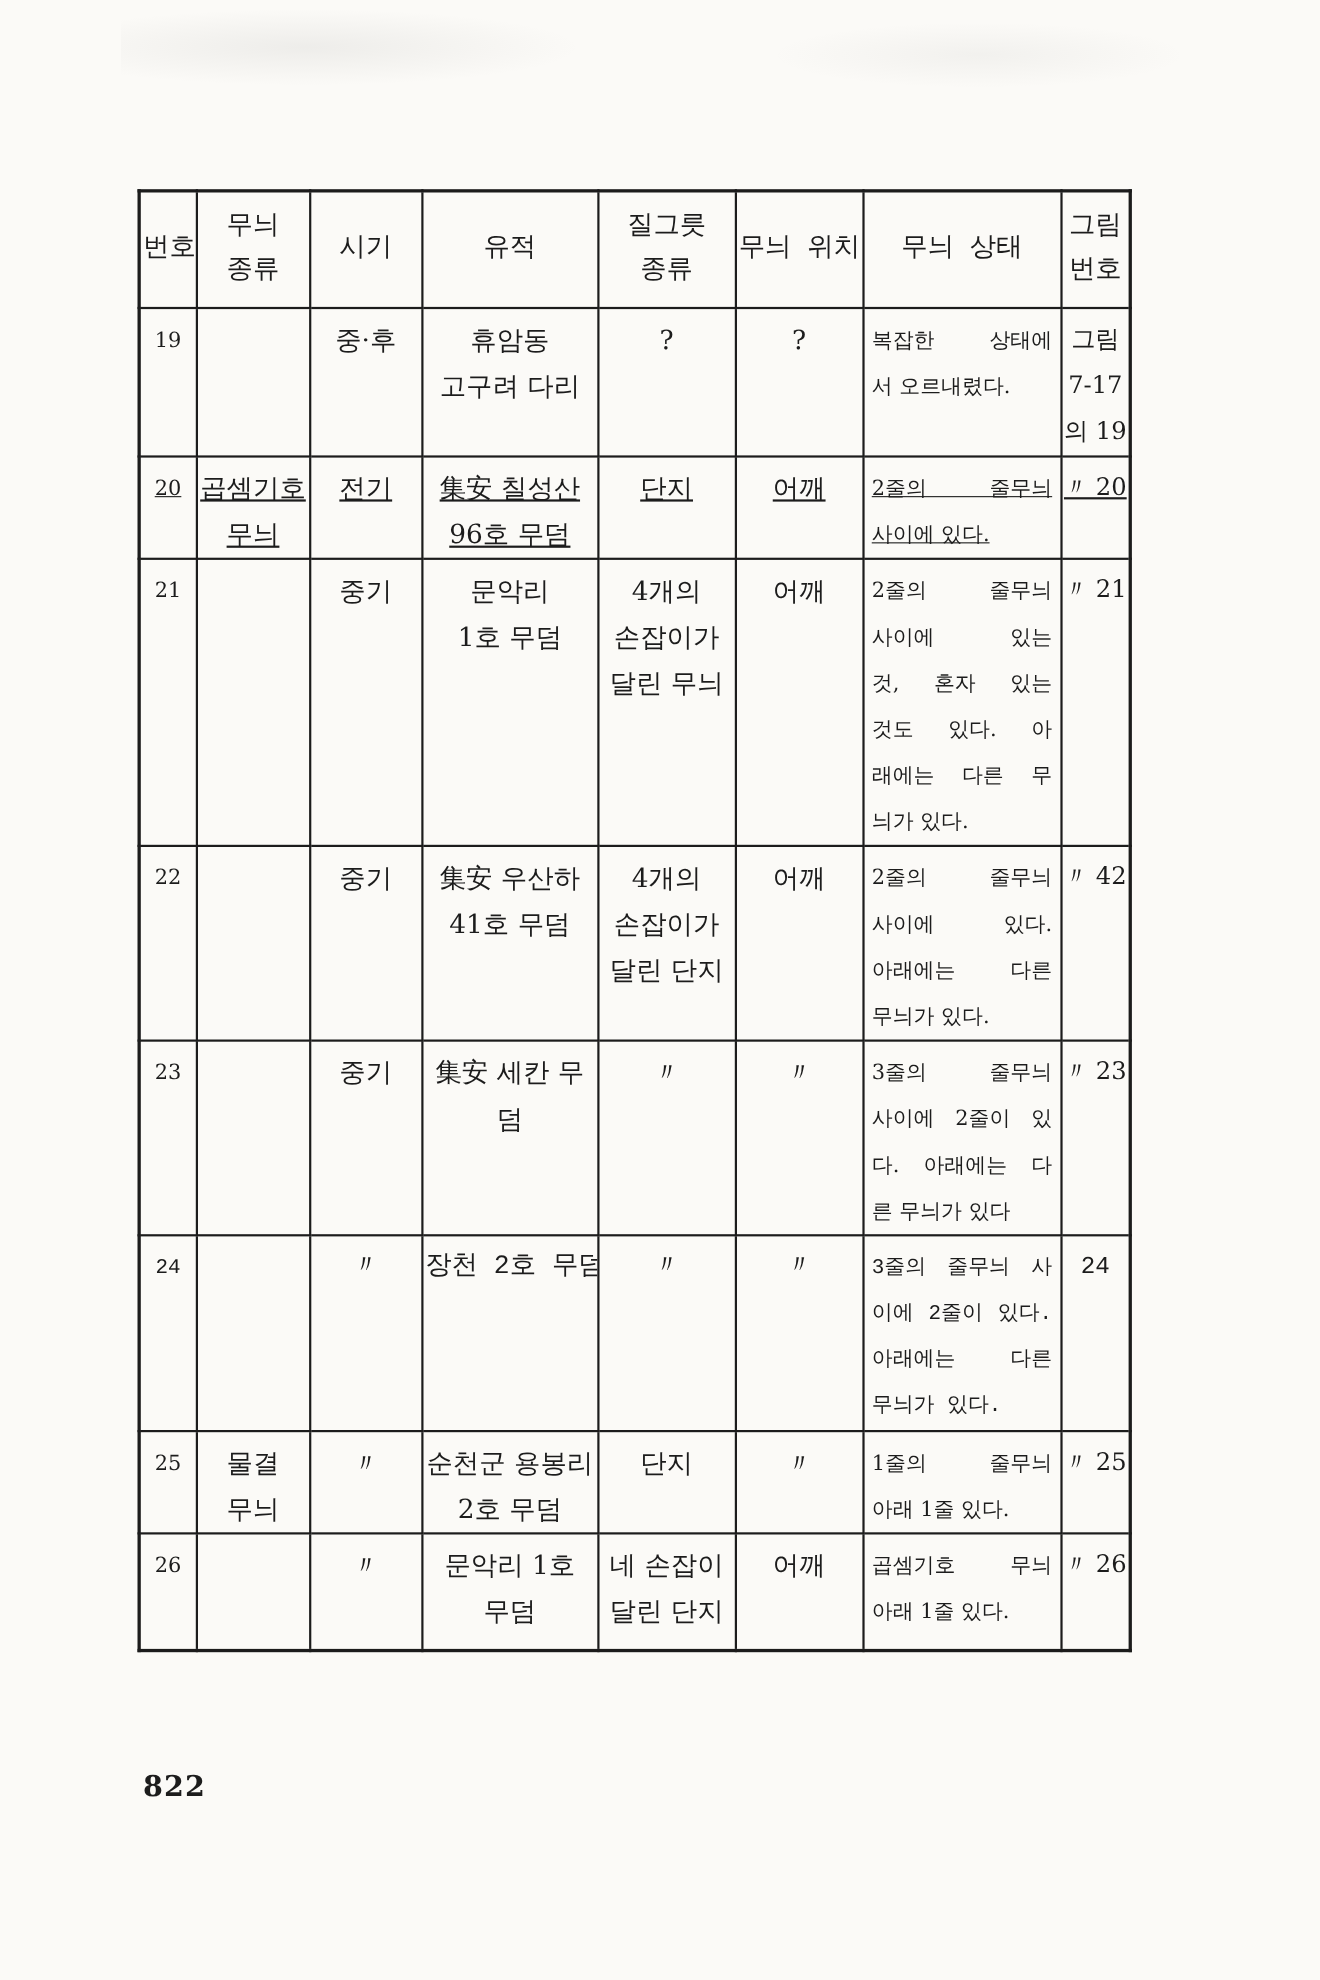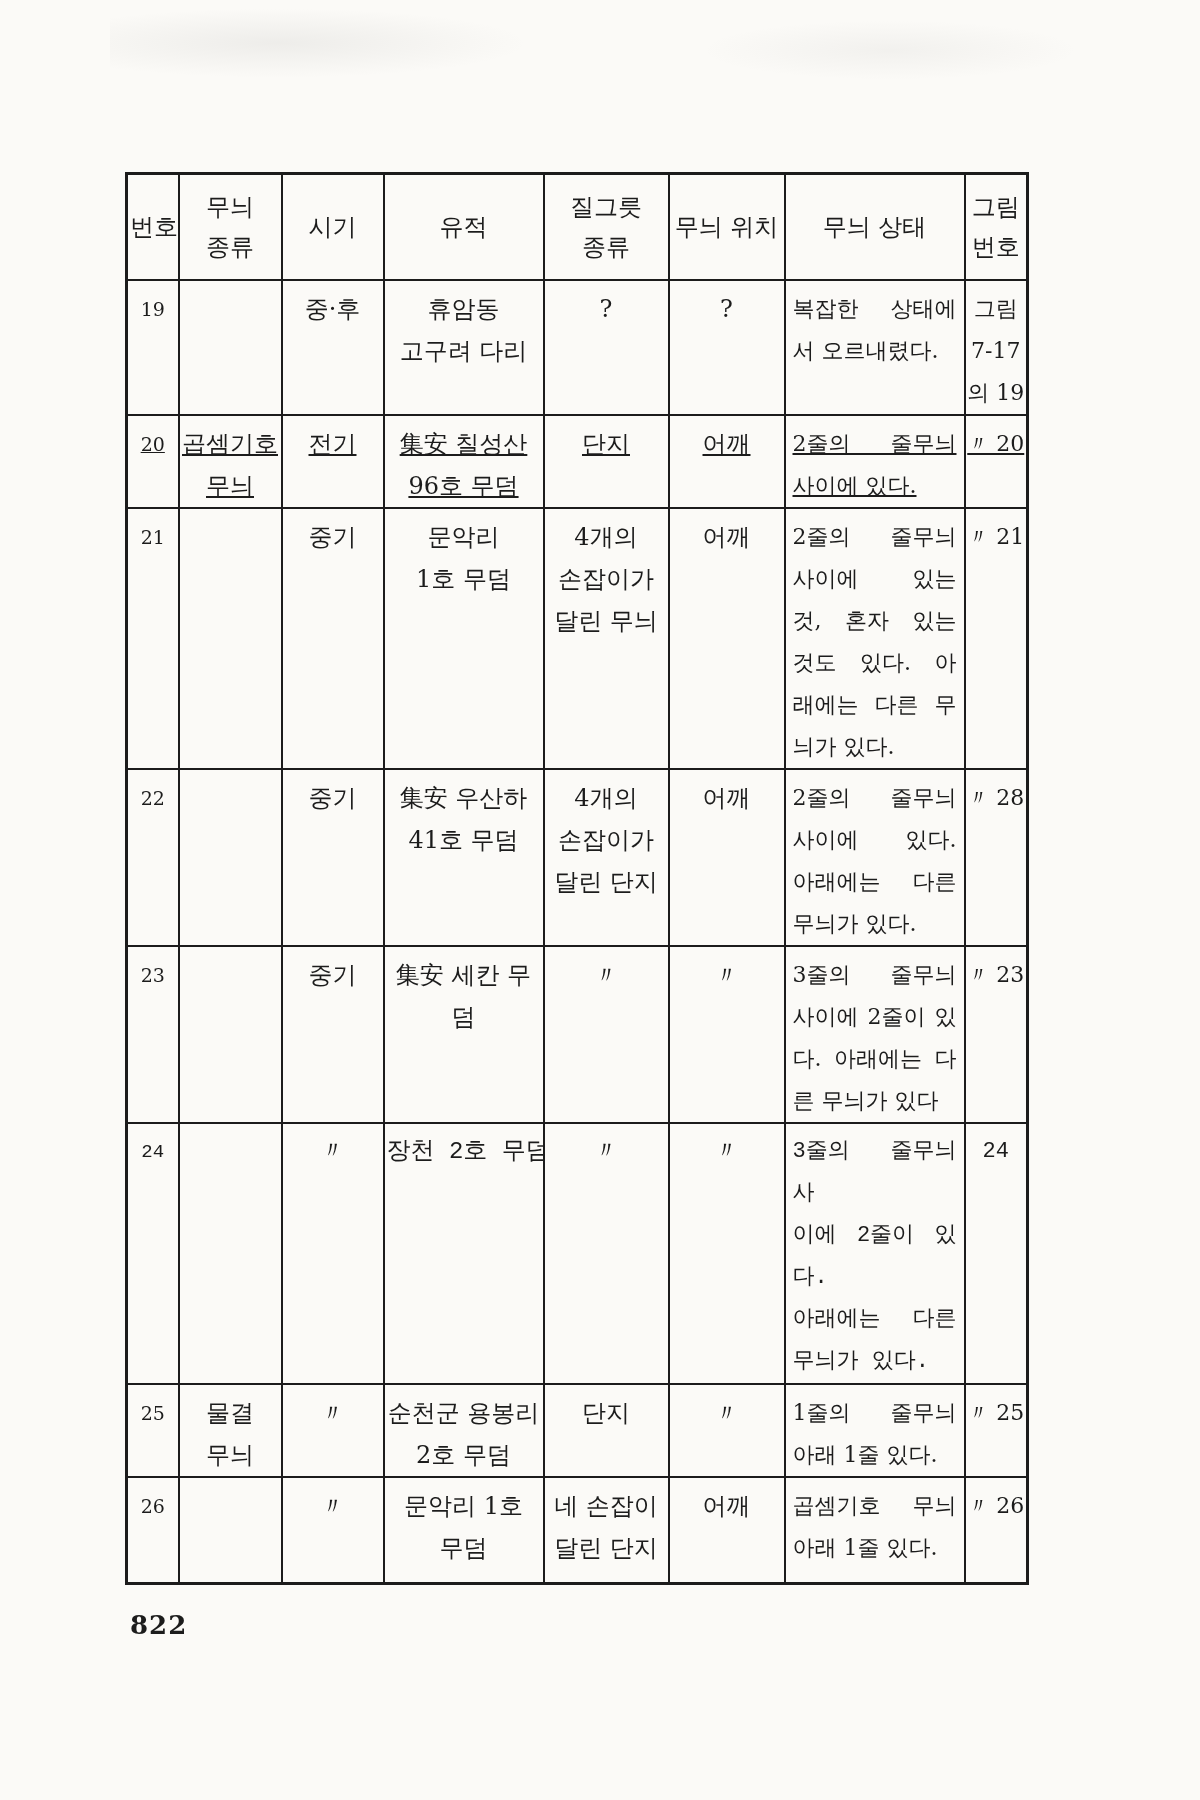--- a/index.html
+++ b/index.html
@@ -48,7 +48,7 @@
     padding:7px 2px 0 2px;
     overflow:hidden;
   }
-  thead tr{height:106px;}
+  thead tr{height:106px;font-family:Liberation Mono, monospace;}
   thead th{
     vertical-align:middle;
     font-weight:normal;

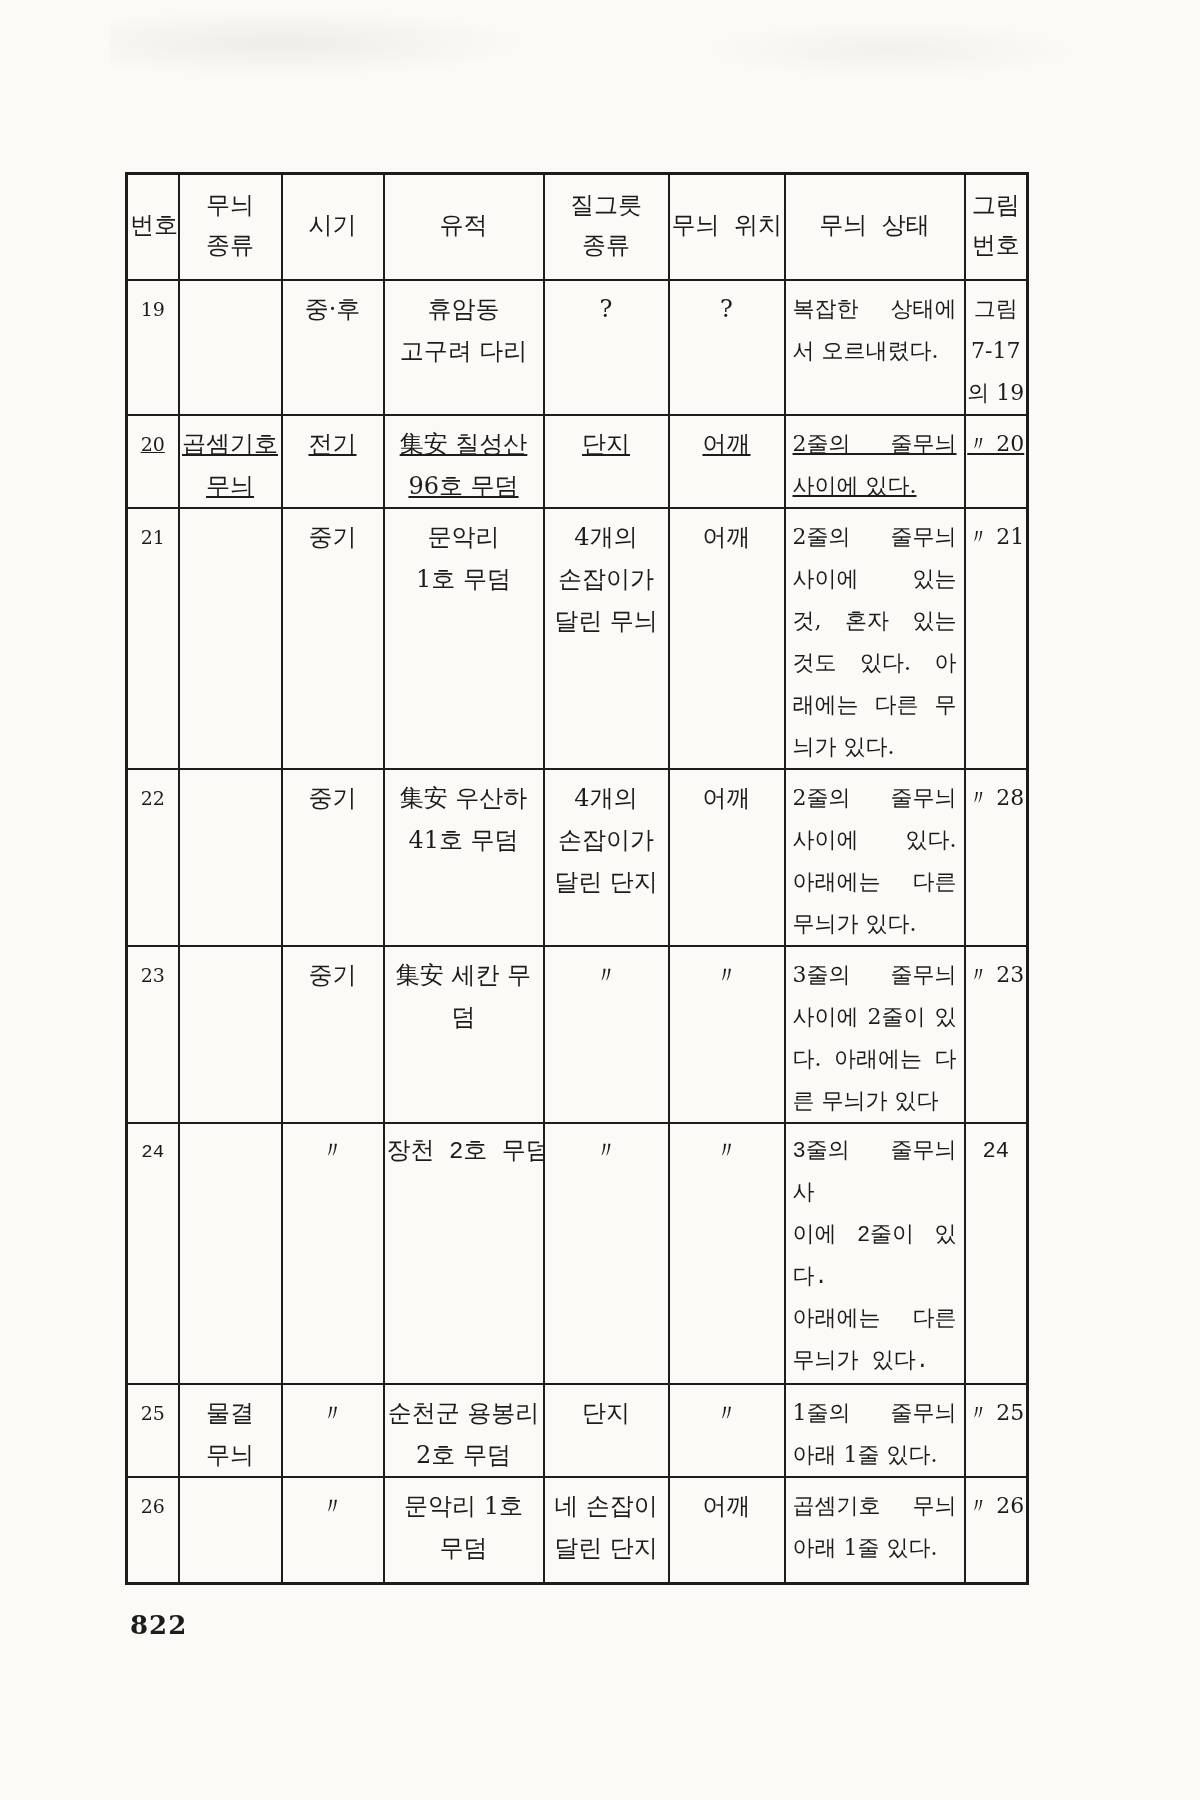--- a/index.html
+++ b/index.html
@@ -73,7 +73,7 @@
   td.col-no .line{font-size:19px;}
   td.col-pattern-state{padding-left:7px;padding-right:7px;}
   td.col-pattern-state .line{
-    font-size:22px;
+    font-size:19px;
     text-align:left;
     white-space:normal;
   }

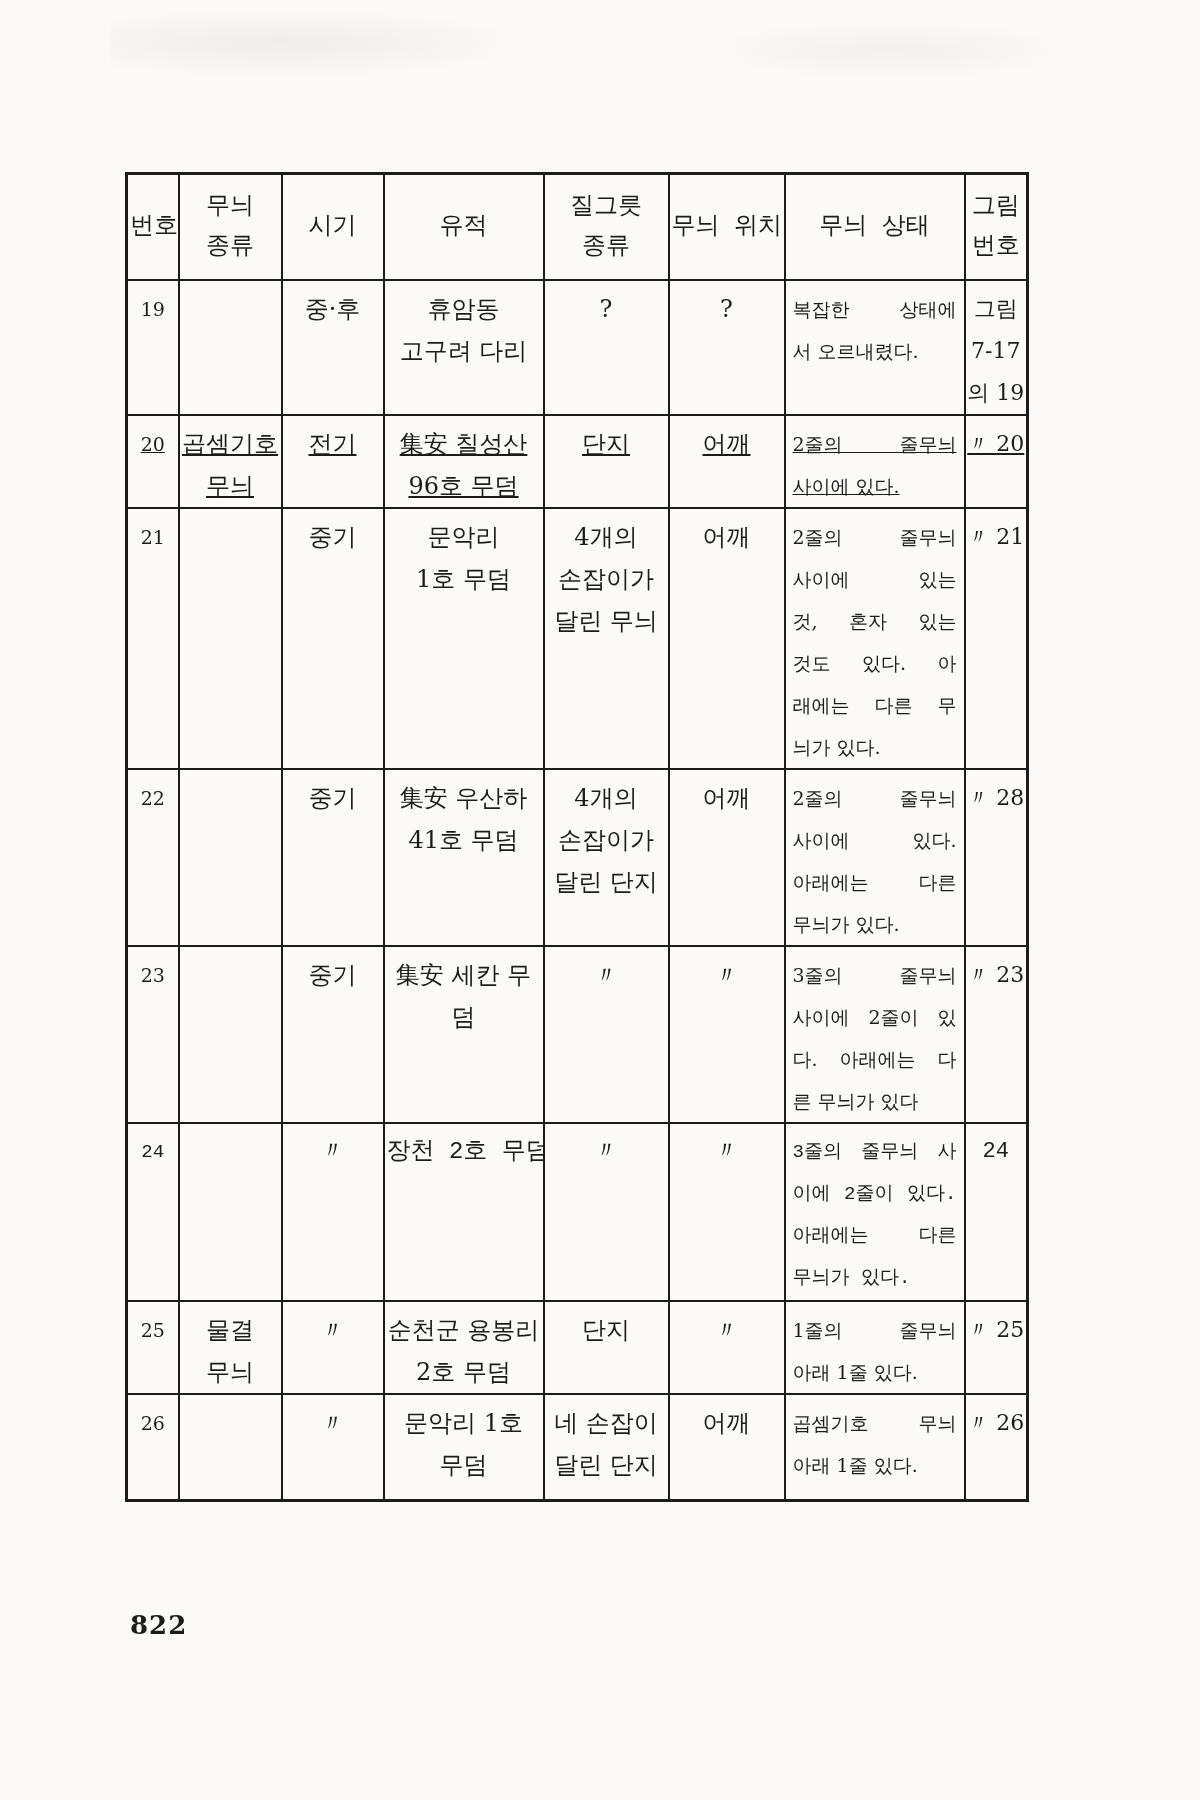--- a/index.html
+++ b/index.html
@@ -259,7 +259,7 @@
             <div class="line">무늬가 있다.</div>
           </td>
           <td class="col-figure-no">
-            <div class="line">〃 28</div>
+            <div class="line">〃 42</div>
           </td>
         </tr>
         <tr class="row-23">

